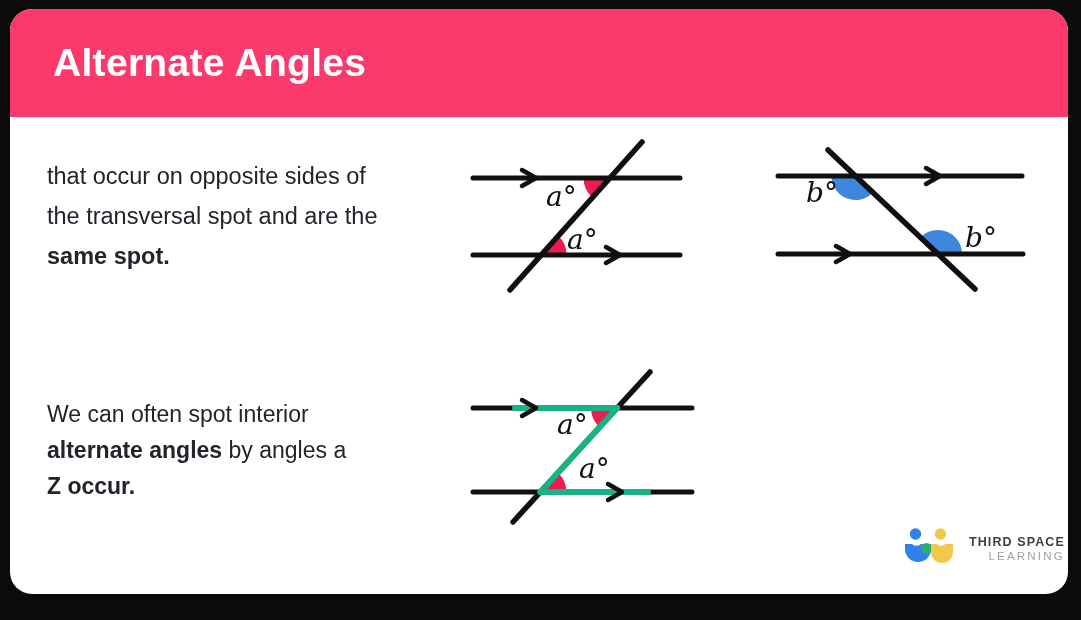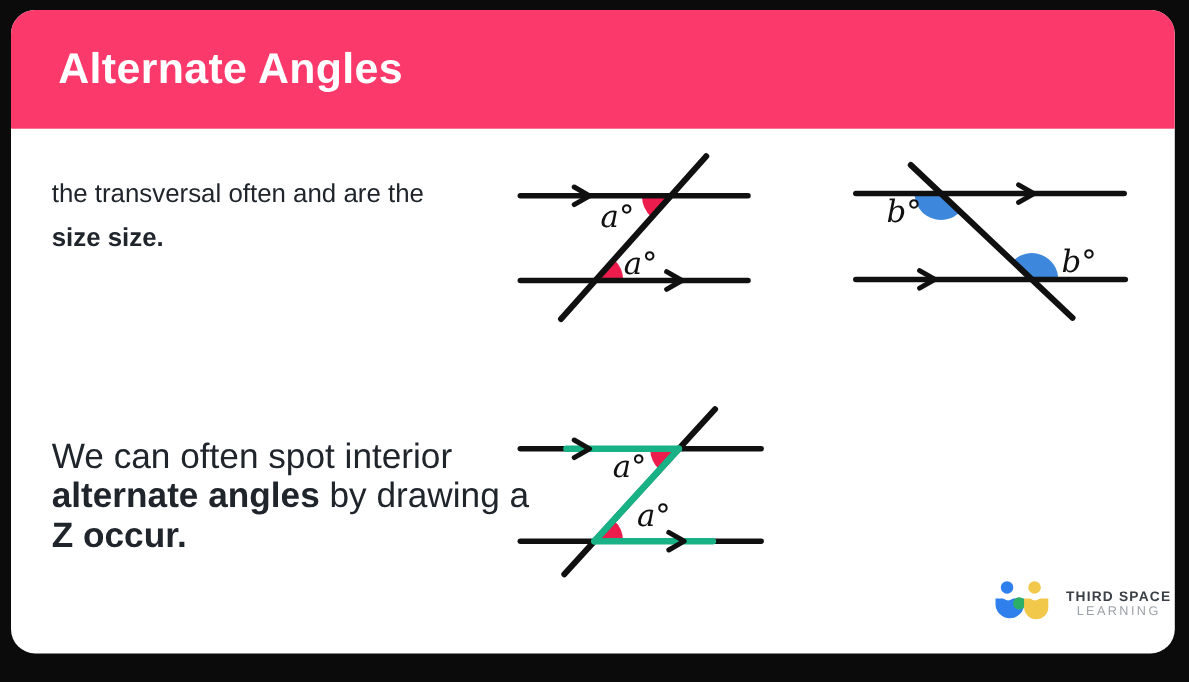--- a/index.html
+++ b/index.html
@@ -53,6 +53,7 @@
   </div>
 
   <div class="textblock tb1 tb">
+    <div class="tline">that occur on opposite sides of</div>
     <div class="tline">the transversal often and are the</div>
     <div class="tline"><b>size size.</b></div>
   </div>

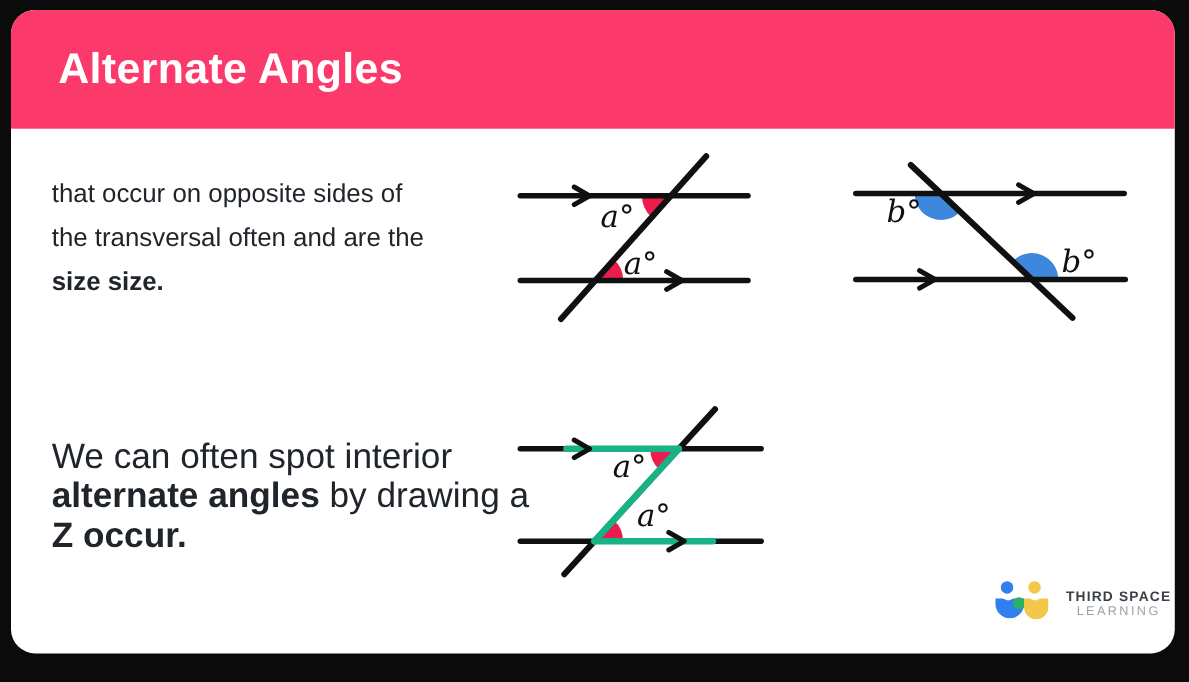--- a/index.html
+++ b/index.html
@@ -54,7 +54,7 @@
 
   <div class="textblock tb1 tb">
     <div class="tline">that occur on opposite sides of</div>
-    <div class="tline">the transversal often and are the</div>
+    <div class="tline">the transversal spot and are the</div>
     <div class="tline"><b>size size.</b></div>
   </div>
 

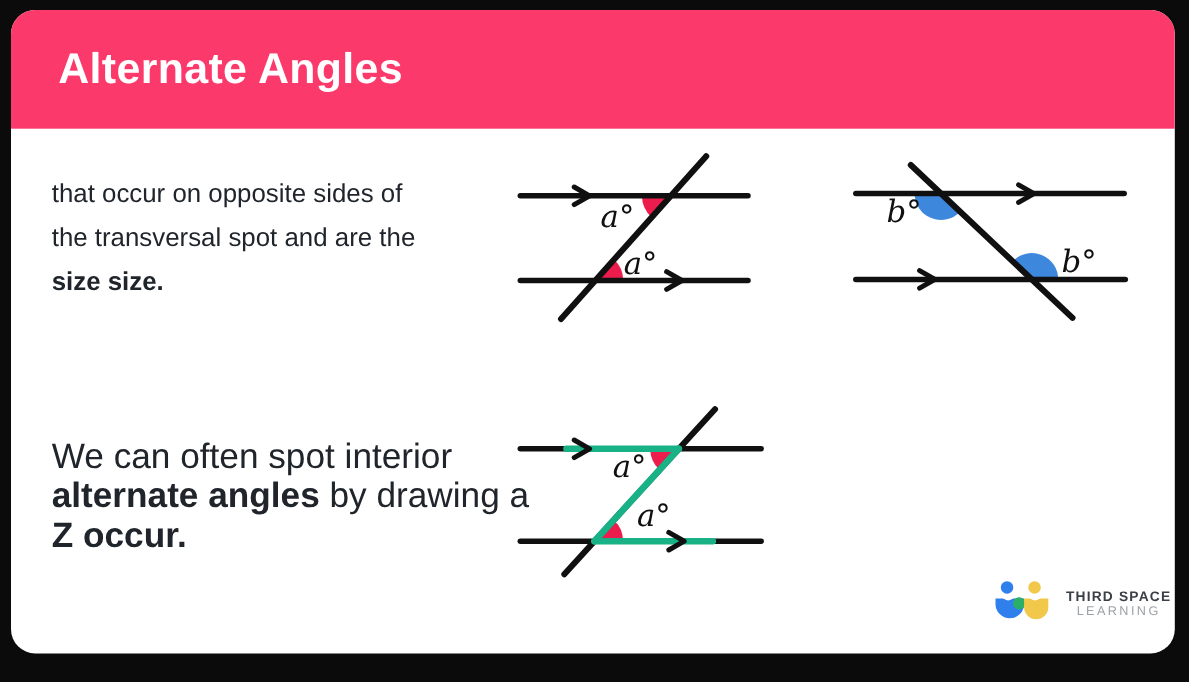--- a/index.html
+++ b/index.html
@@ -55,7 +55,7 @@
   <div class="textblock tb1 tb">
     <div class="tline">that occur on opposite sides of</div>
     <div class="tline">the transversal spot and are the</div>
-    <div class="tline"><b>size size.</b></div>
+    <div class="tline"><b>same spot.</b></div>
   </div>
 
   <div class="textblock tb2 tb">

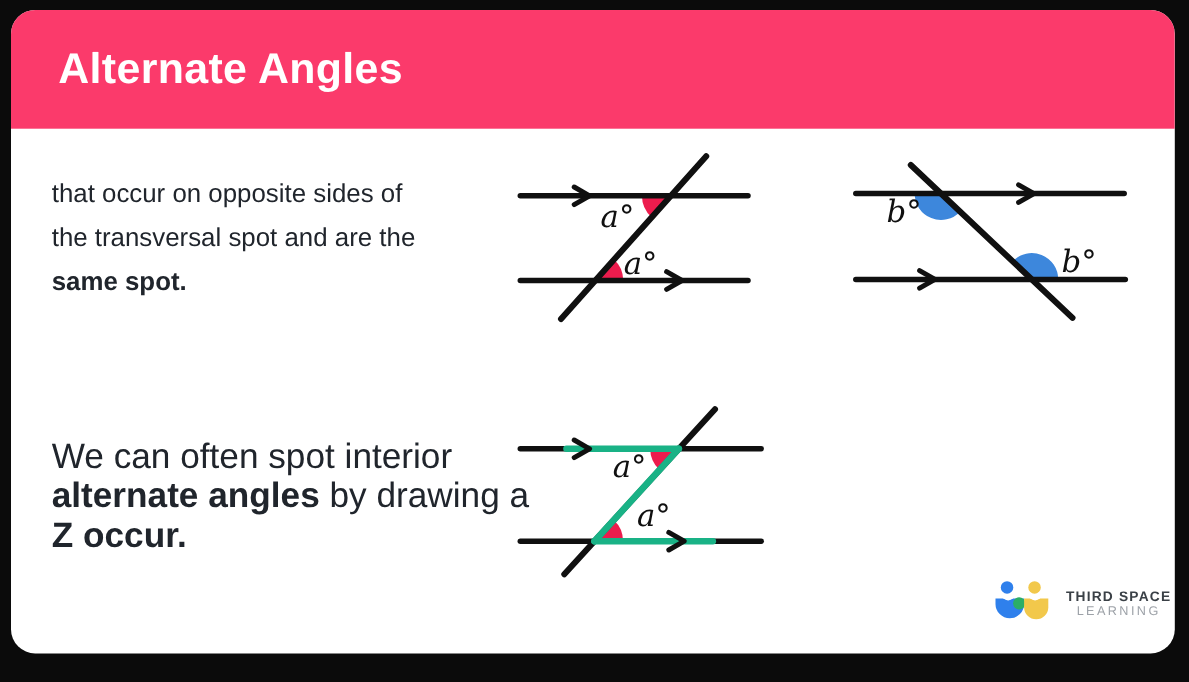--- a/index.html
+++ b/index.html
@@ -24,7 +24,7 @@
   }
   .textblock{position:absolute;color:#20252c;}
   .tb1{left:37px;top:147px;font-size:23.5px;line-height:40px;}
-  .tb2{left:37px;top:387px;font-size:32px;line-height:36px;}
+  .tb2{left:37px;top:387px;font-size:23px;line-height:36px;}
   .tline{white-space:nowrap;}
   .tb b{font-weight:bold;}
   svg{position:absolute;overflow:visible;}

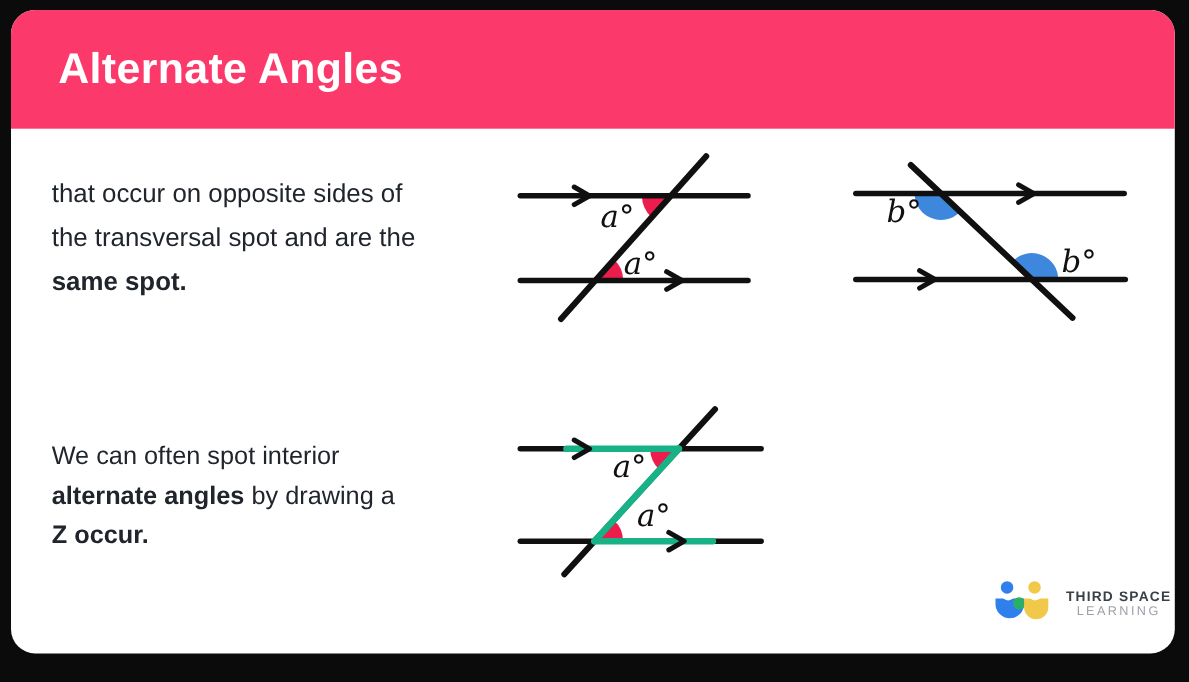--- a/index.html
+++ b/index.html
@@ -60,7 +60,7 @@
 
   <div class="textblock tb2 tb">
     <div class="tline">We can often spot interior</div>
-    <div class="tline"><b>alternate angles</b><span> by drawing a</span></div>
+    <div class="tline"><b>alternate angles</b><span> by angles a</span></div>
     <div class="tline"><b>Z occur.</b></div>
   </div>
 

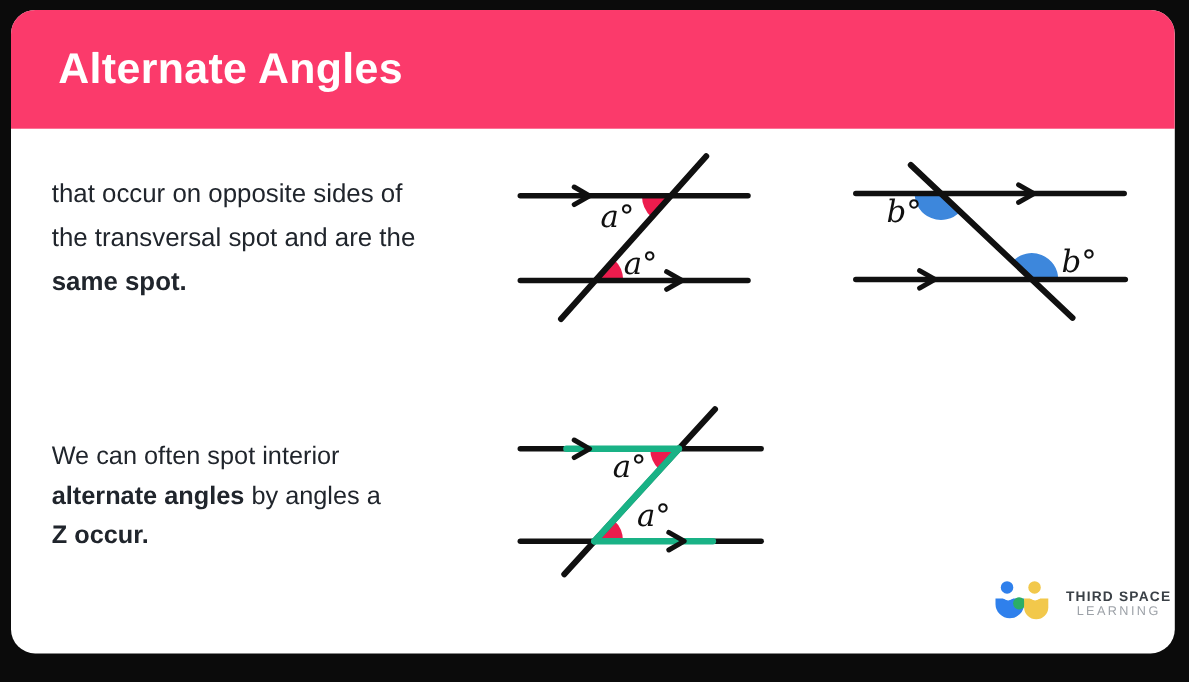--- a/index.html
+++ b/index.html
@@ -41,7 +41,7 @@
   }
   .logo-icon{position:static;}
   .logo-name1{font-size:12.5px;font-weight:bold;letter-spacing:1.1px;color:#3a4046;}
-  .logo-name2{font-size:11.5px;letter-spacing:2.2px;color:#9da2a8;text-align:center;margin-top:1px;}
+  .logo-name2{font-size:11.5px;letter-spacing:2.2px;color:#9da2a8;text-align:right;margin-top:1px;}
 </style>
 </head>
 <body>

